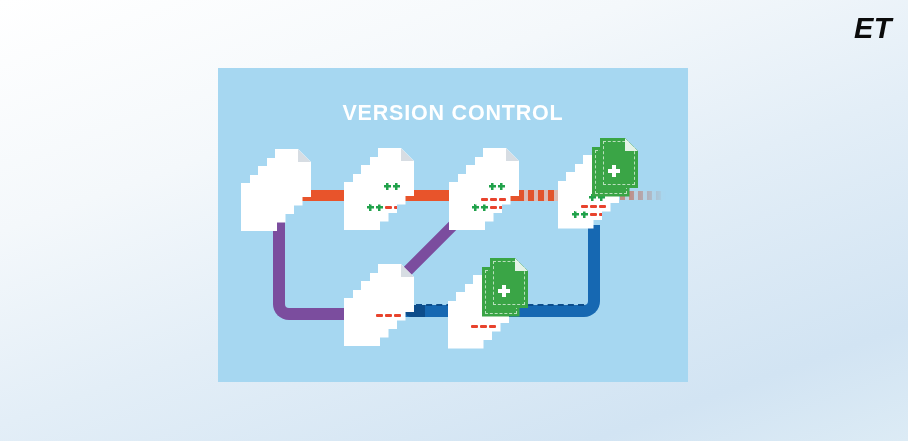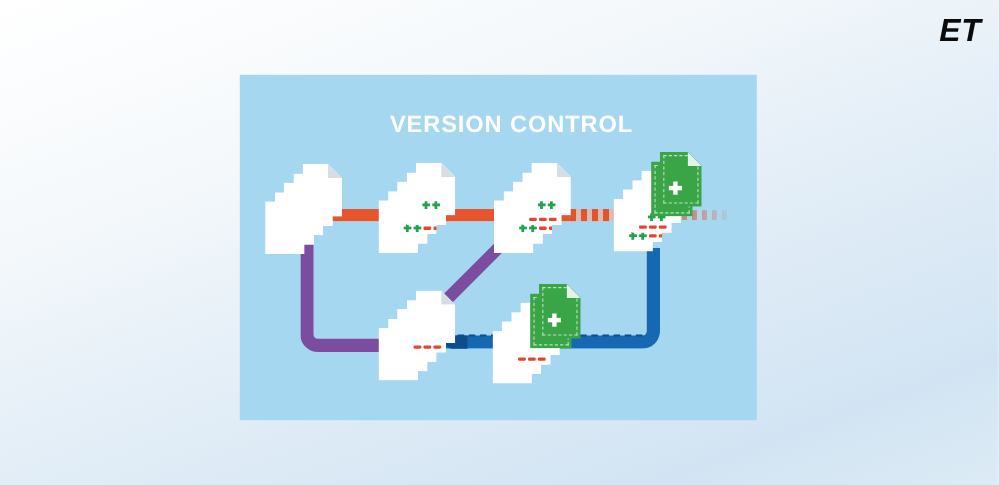--- a/index.html
+++ b/index.html
@@ -18,7 +18,7 @@
   }
   .title{
     position:absolute;top:33px;left:0;width:100%;text-align:center;
-    color:#ffffff;font-size:21.5px;font-weight:700;letter-spacing:0.8px;padding-left:12px;
+    color:#ffffff;font-size:21.5px;font-weight:700;letter-spacing:0.8px;
   }
   
   .conn{position:absolute;}

